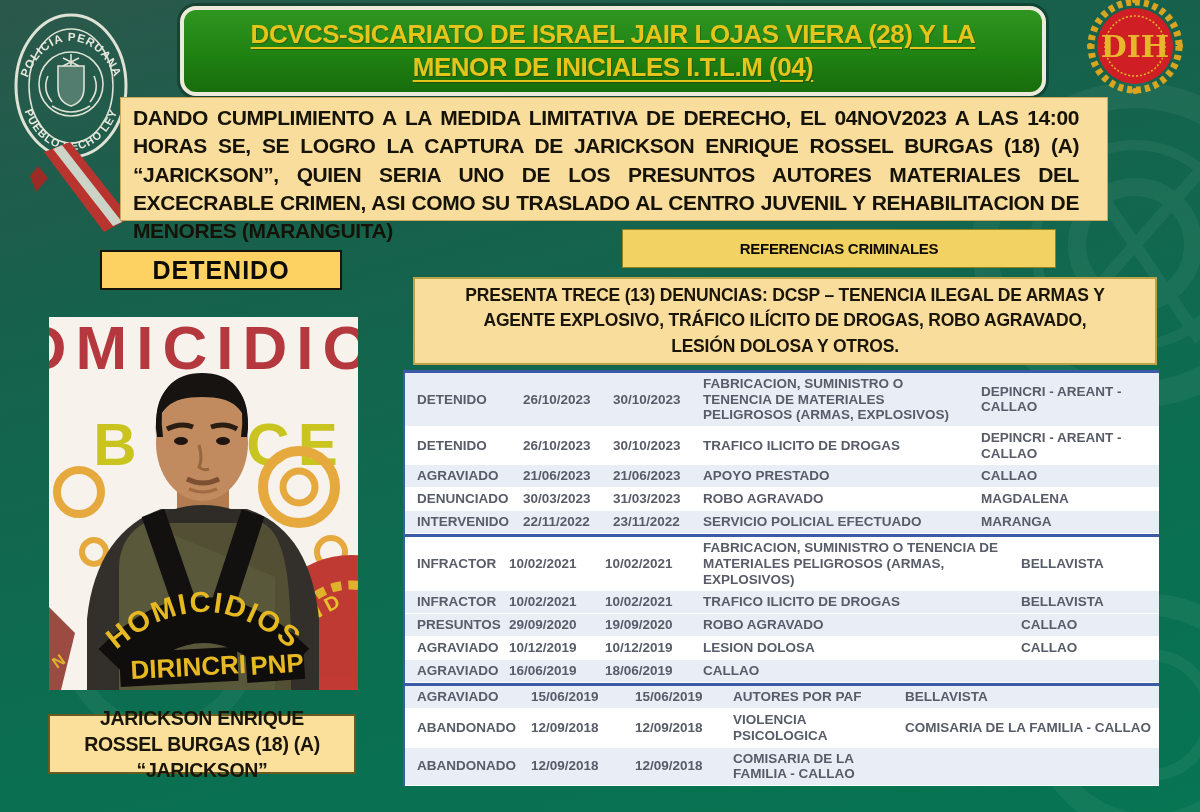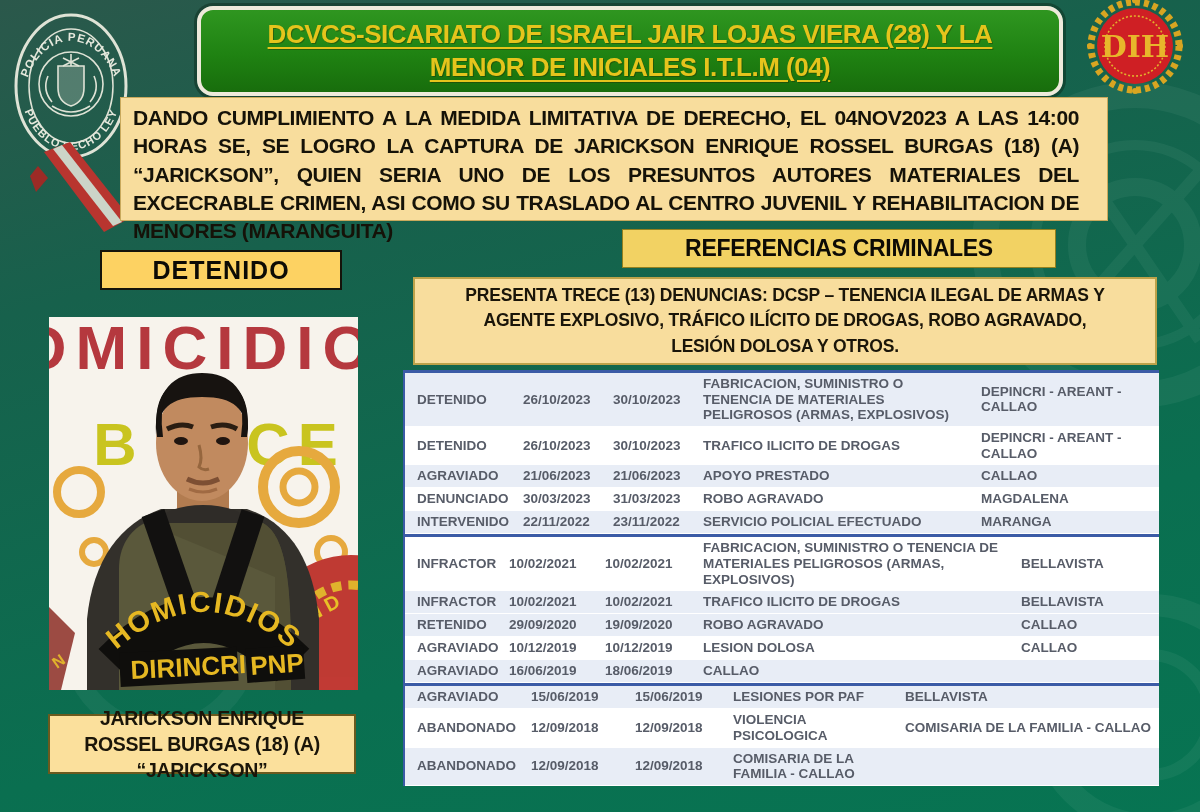--- a/index.html
+++ b/index.html
@@ -12,7 +12,7 @@
   #watermark{left:0;top:0;width:1200px;height:812px;pointer-events:none;}
 
   
-  .banner{left:197px;top:6px;width:858px;height:82px;
+  .banner{left:180px;top:6px;width:858px;height:82px;
     background:linear-gradient(180deg,#2f9620 0%,#1f8212 55%,#186d0c 100%);
     border:4px solid #eeeadb;border-radius:16px;box-shadow:0 0 0 3px rgba(10,40,25,.45);
     display:flex;flex-direction:column;justify-content:center;align-items:center;gap:2px;}

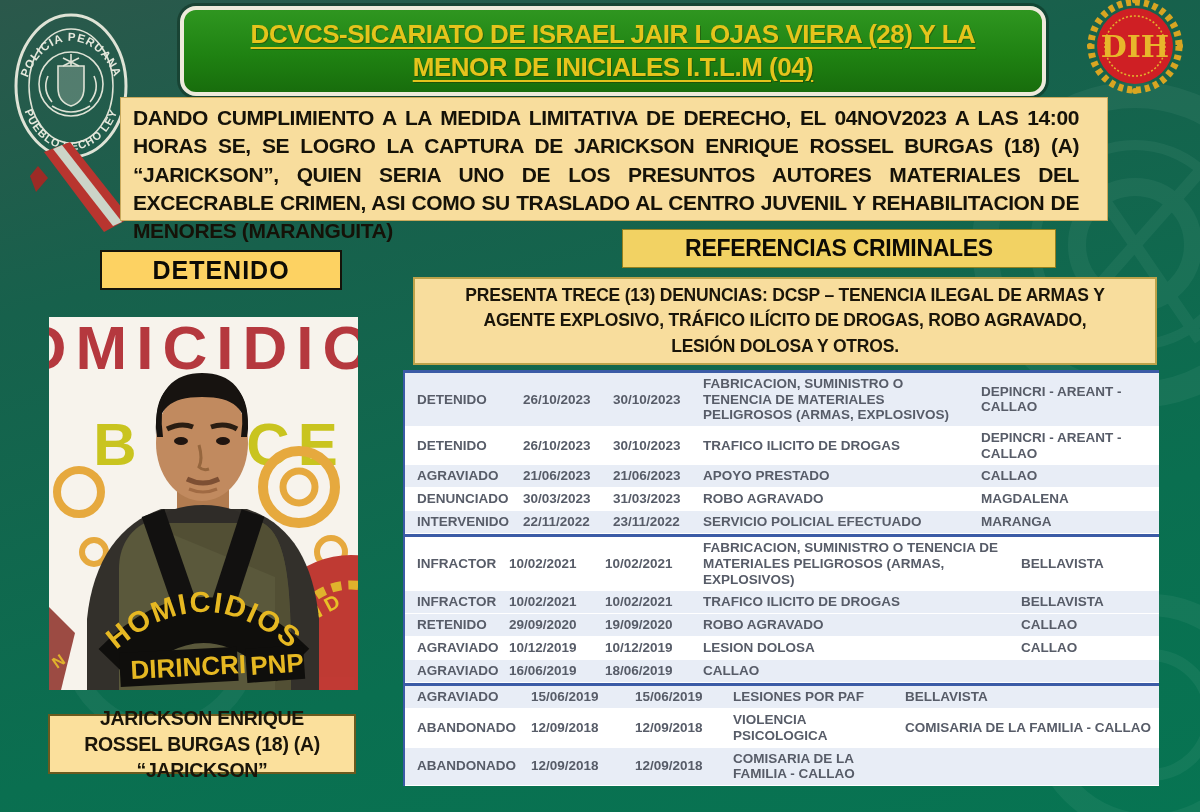--- a/index.html
+++ b/index.html
@@ -32,7 +32,7 @@
     font-size:25px;font-weight:bold;color:#0d0b05;letter-spacing:1px;}
   .reftitle{left:622px;top:229px;width:434px;height:39px;background:#f2d263;
     border:1px solid #93801f;box-sizing:border-box;display:flex;align-items:center;justify-content:center;
-    font-size:23px;font-weight:bold;color:#0d0b05;letter-spacing:-0.3px;}
+    font-size:15px;font-weight:bold;color:#0d0b05;letter-spacing:-0.3px;}
   .denuncias{left:413px;top:277px;width:744px;height:88px;background:#f8dd9d;
     border:2px solid #bda24a;box-sizing:border-box;display:flex;align-items:center;justify-content:center;
     padding:4px 42px;font-size:17.5px;font-weight:bold;color:#1a1509;text-align:center;line-height:1.45;

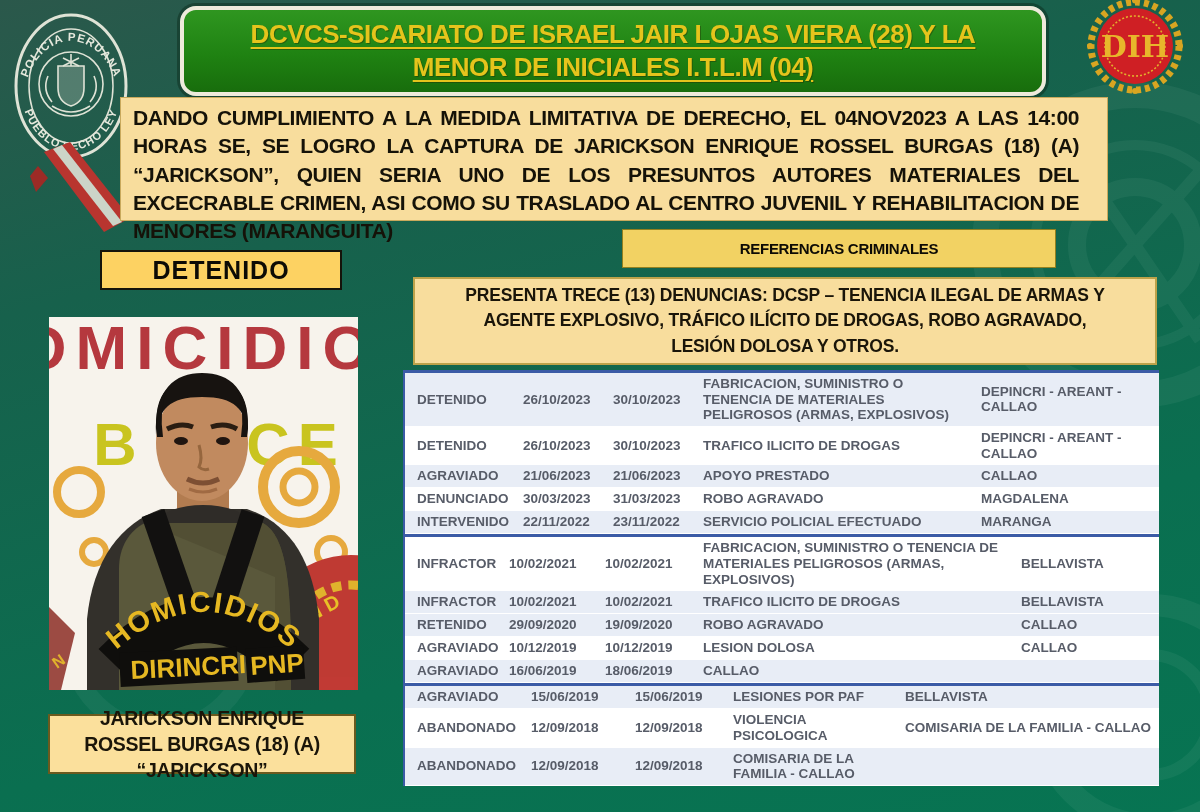--- a/index.html
+++ b/index.html
@@ -256,7 +256,7 @@
           <div class="tcell c-unit">BELLAVISTA</div>
         </div>
         <div class="trow shade">
-          <div class="tcell c-status">RETENIDO</div>
+          <div class="tcell c-status">PRESUNTOS</div>
           <div class="tcell c-date_from">29/09/2020</div>
           <div class="tcell c-date_to">19/09/2020</div>
           <div class="tcell c-offense">ROBO AGRAVADO</div>

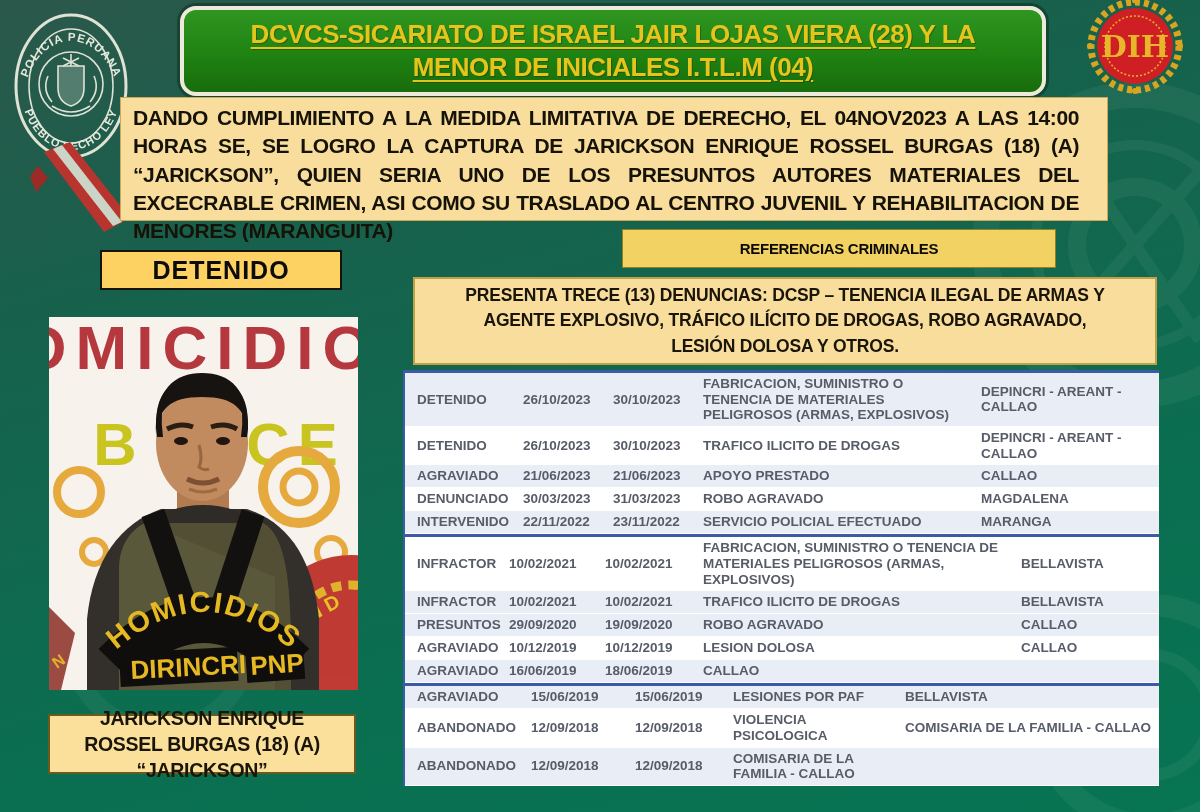--- a/index.html
+++ b/index.html
@@ -281,7 +281,7 @@
           <div class="tcell c-status">AGRAVIADO</div>
           <div class="tcell c-date_from">15/06/2019</div>
           <div class="tcell c-date_to">15/06/2019</div>
-          <div class="tcell c-offense">LESIONES POR PAF</div>
+          <div class="tcell c-offense">AUTORES POR PAF</div>
           <div class="tcell c-unit">BELLAVISTA</div>
         </div>
         <div class="trow">

